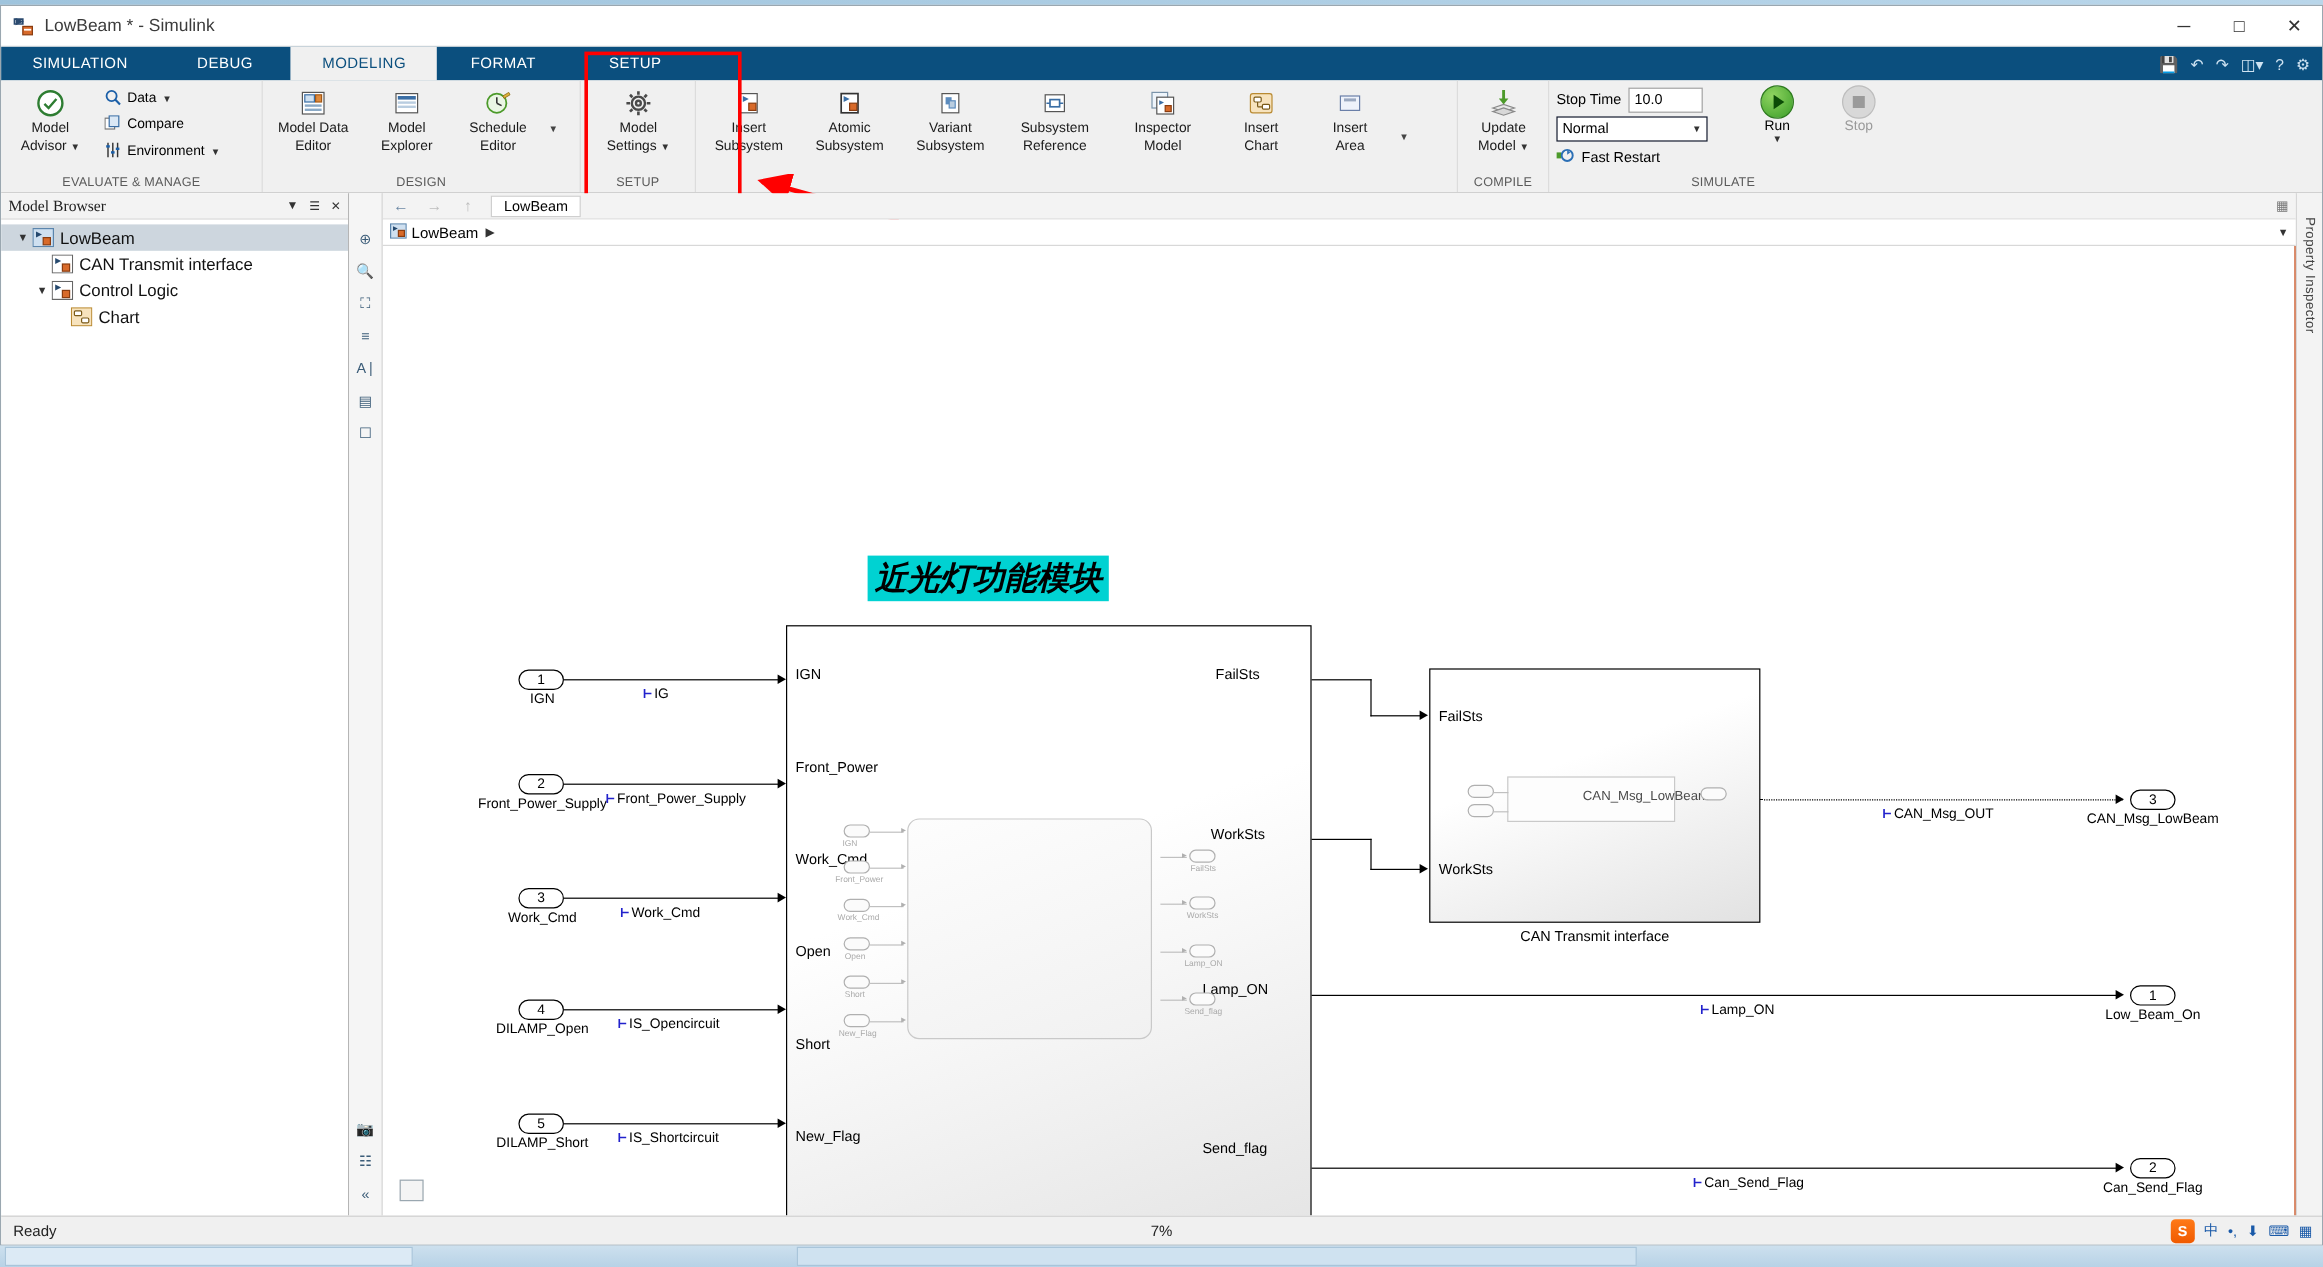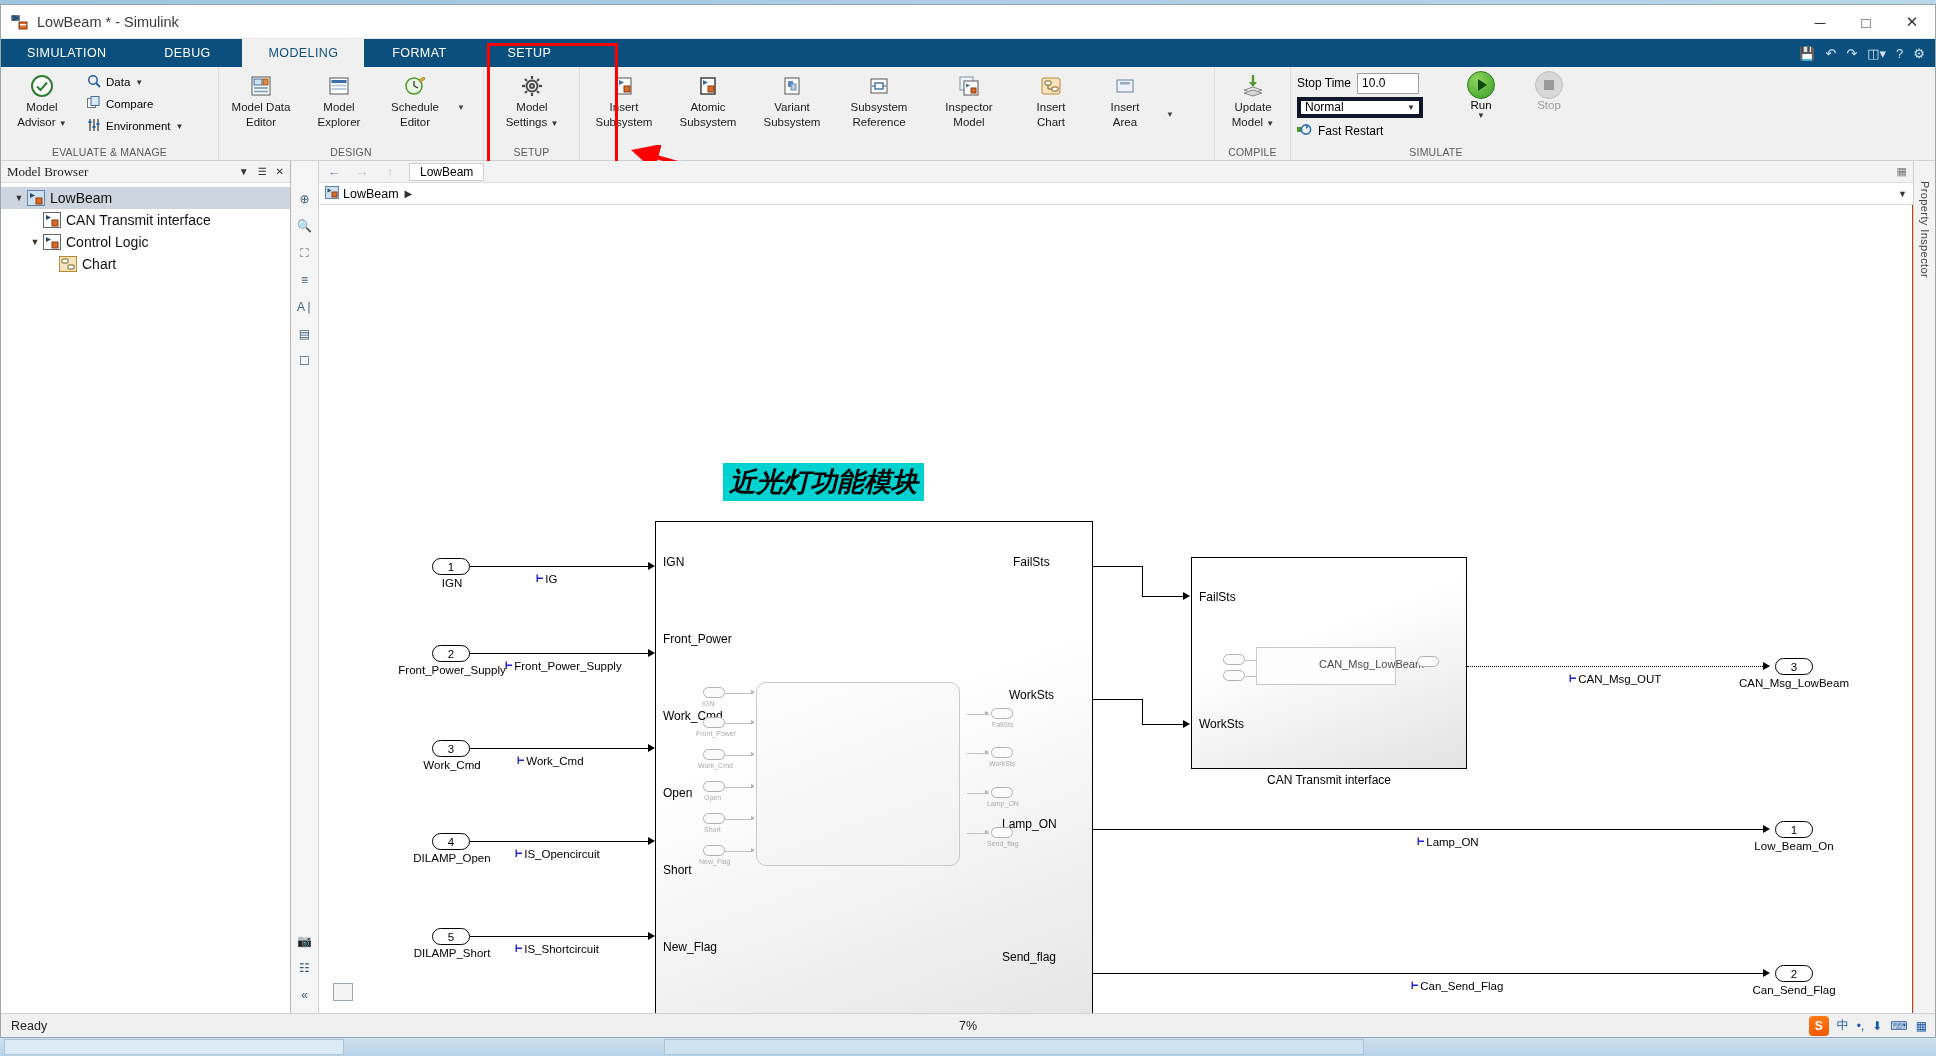--- a/index.html
+++ b/index.html
@@ -94,7 +94,7 @@
     font-size: 12px; padding: 0 4px; line-height: 19px;
   }
   .combobox {
-    border: 4px solid #0f172a; background: #fff; height: 21px; width: 126px;
+    border: 1px solid #0f172a; background: #fff; height: 21px; width: 126px;
     font-size: 12px; padding: 0 4px; line-height: 19px; display: flex;
     align-items: center; justify-content: space-between;
   }

